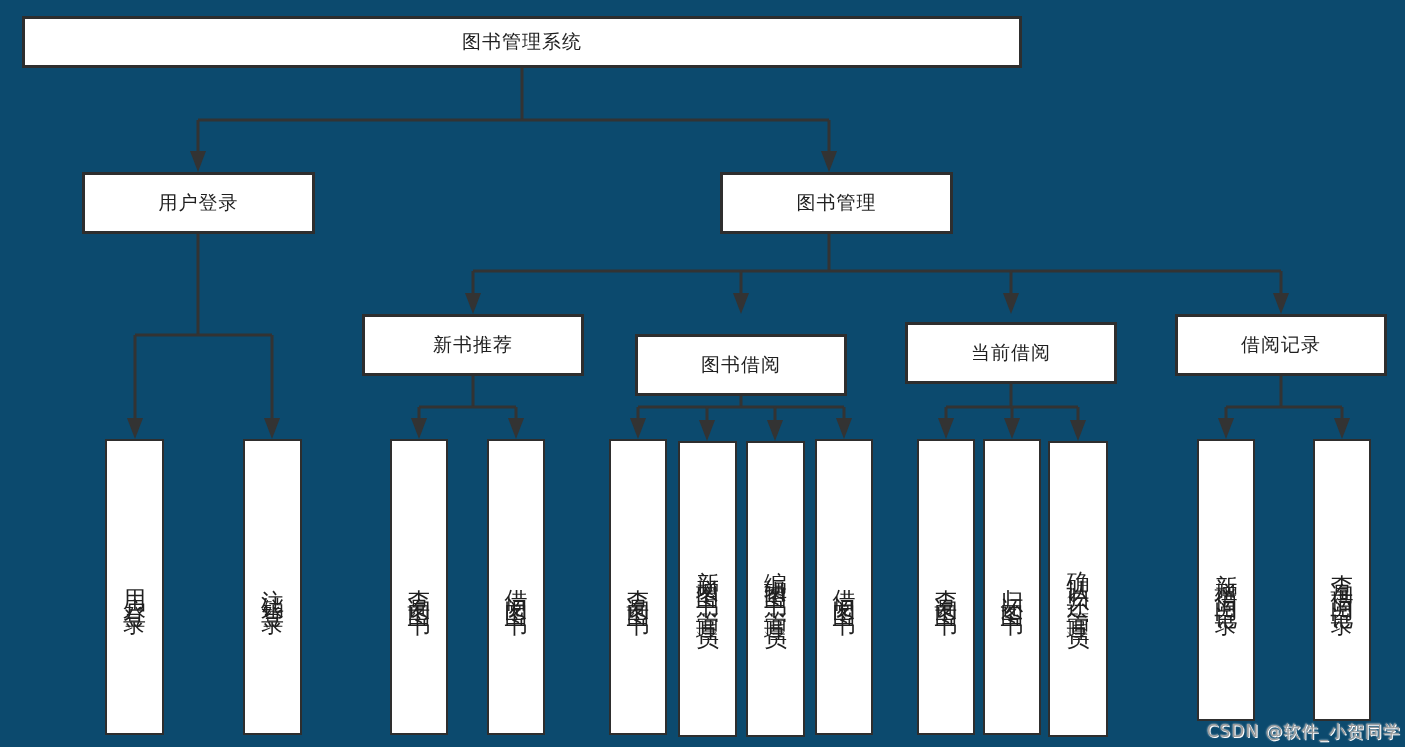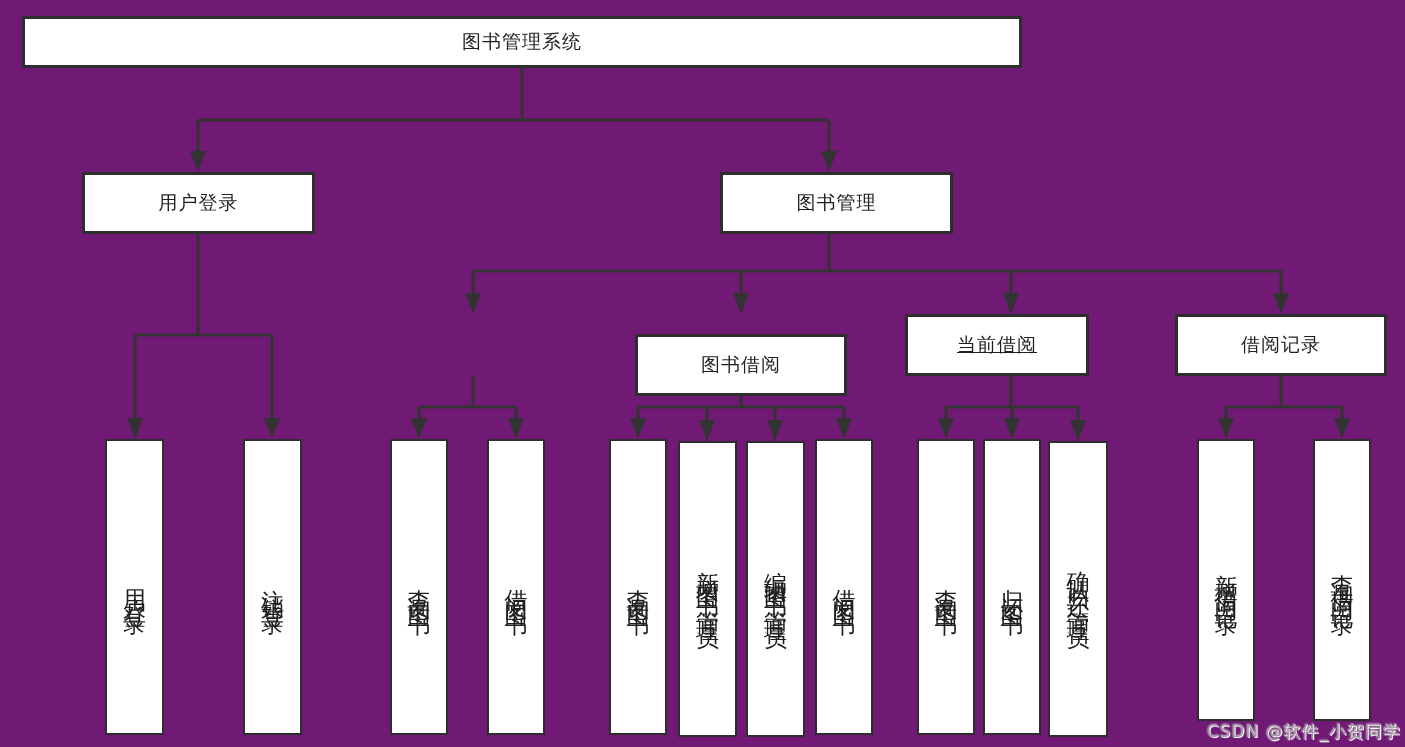--- a/index.html
+++ b/index.html
@@ -12,7 +12,7 @@
     position: relative;
     width: 1405px;
     height: 747px;
-    background: #701a75;
+    background: #0c4a6e;
     overflow: hidden;
   }
   svg.connectors {

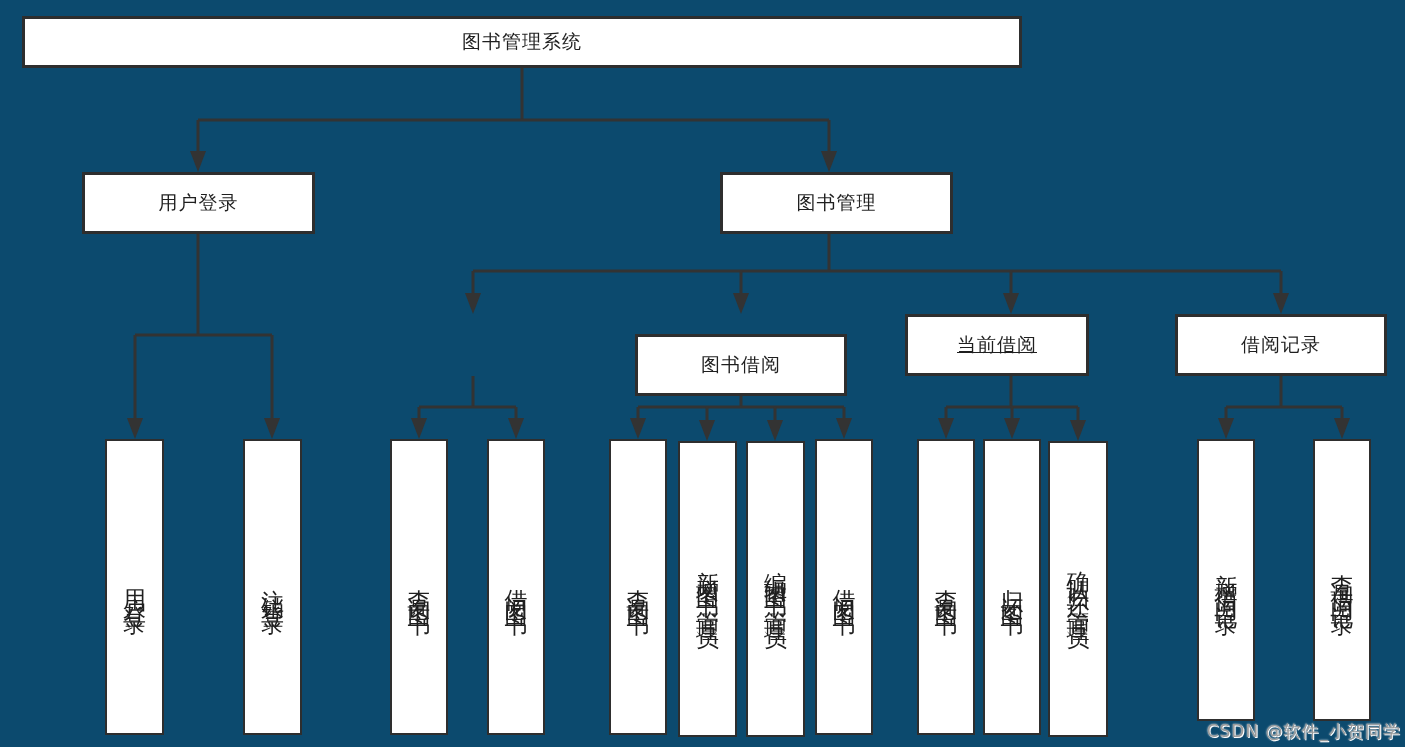--- a/index.html
+++ b/index.html
@@ -161,6 +161,9 @@
     <span>图书管理</span>
   </div>
 
+  <div class="node hbox" style="left:362px; top:314px; width:222px; height:62px;">
+    <span>新书推荐</span>
+  </div>
   <div class="node hbox" style="left:635px; top:314px; width:212px; height:62px;margin-top:20px;">
     <span>图书借阅</span>
   </div>

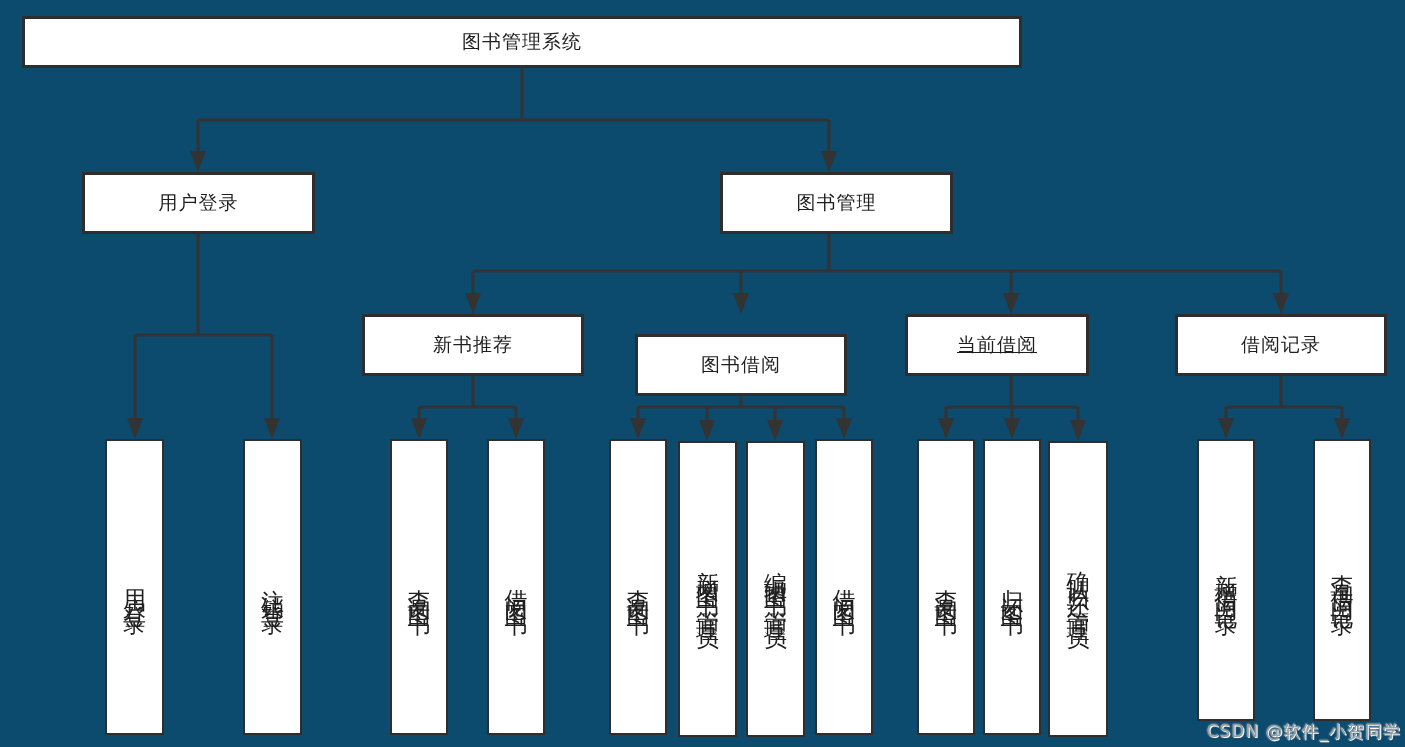--- a/index.html
+++ b/index.html
@@ -167,7 +167,7 @@
   <div class="node hbox" style="left:635px; top:314px; width:212px; height:62px;margin-top:20px;">
     <span>图书借阅</span>
   </div>
-  <div class="node hbox" style="left:905px; top:314px; width:184px; height:62px;text-decoration:underline;">
+  <div class="node hbox" style="left:905px; top:322px; width:212px; height:62px;">
     <span>当前借阅</span>
   </div>
   <div class="node hbox" style="left:1175px; top:314px; width:212px; height:62px;">

